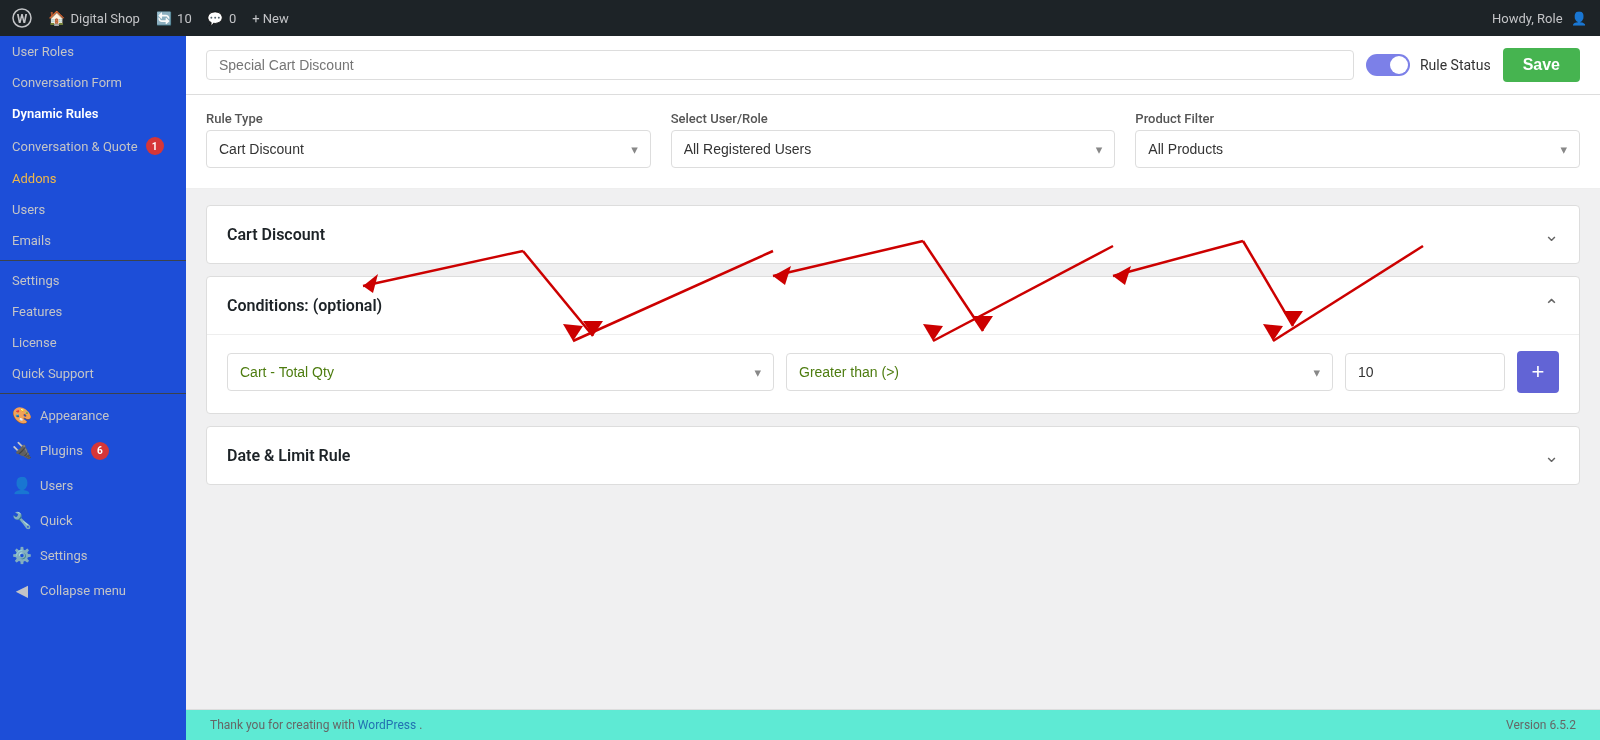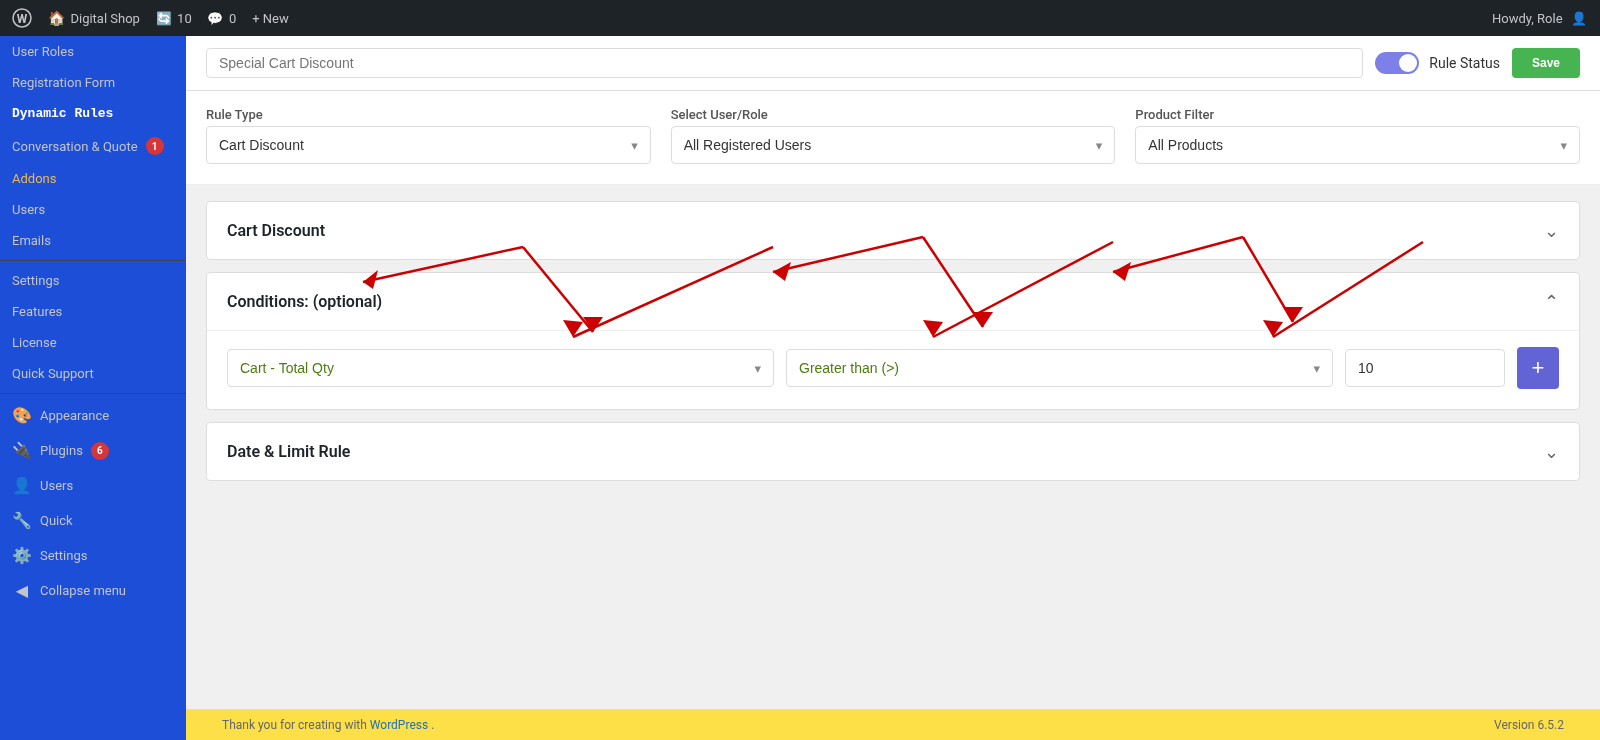--- a/index.html
+++ b/index.html
@@ -114,7 +114,7 @@
       border: none;
       border-radius: 4px;
       padding: 8px 20px;
-      font-size: 12px;
+      font-size: 16px;
       font-weight: 600;
       cursor: pointer;
     }

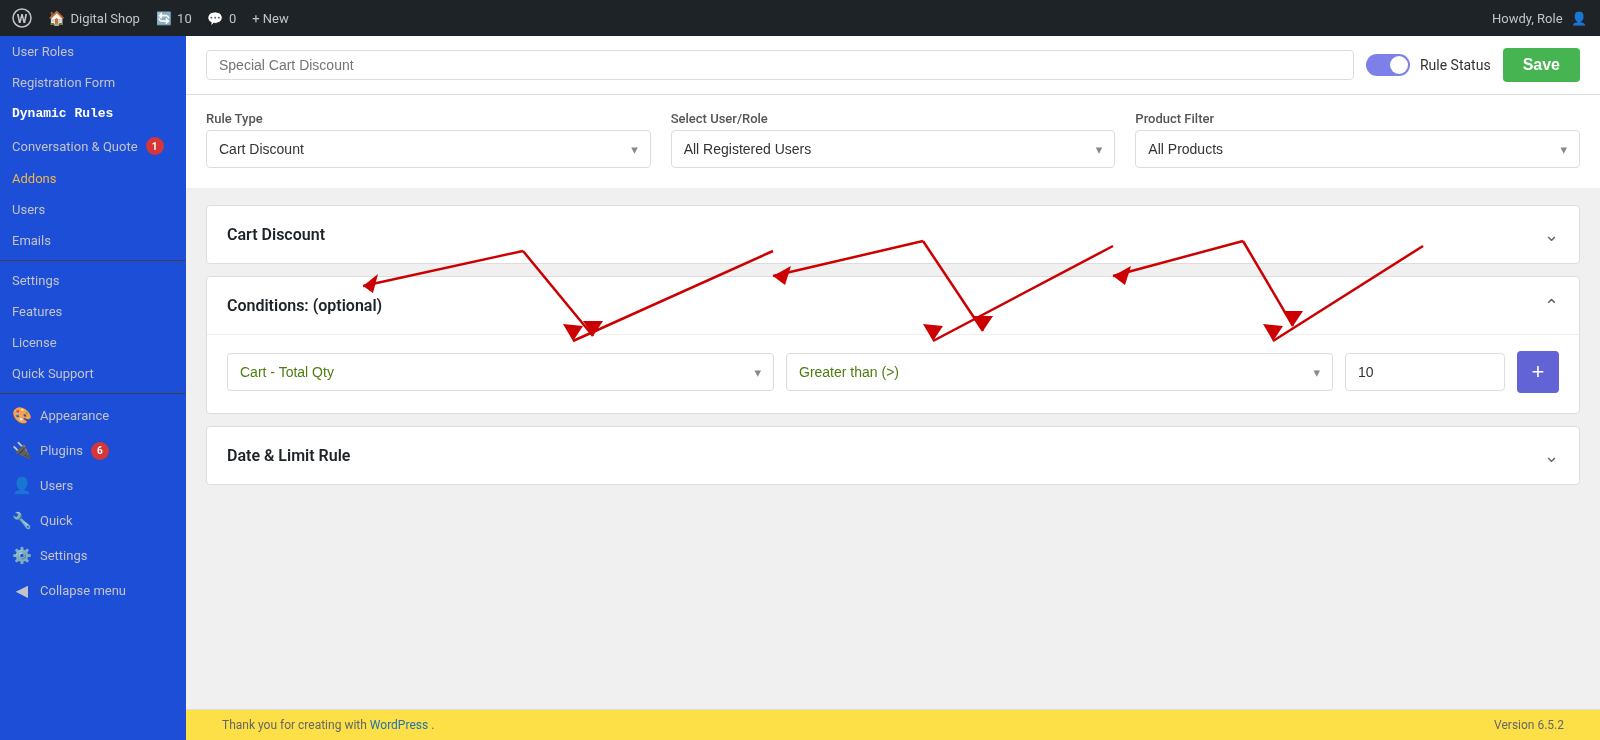--- a/index.html
+++ b/index.html
@@ -276,7 +276,7 @@
       <span>User Roles</span>
     </div>
     <div class="sidebar-item">
-      <span>Registration Form</span>
+      <span>Conversation Form</span>
     </div>
     <div class="sidebar-item active">
       <span>Dynamic Rules</span>

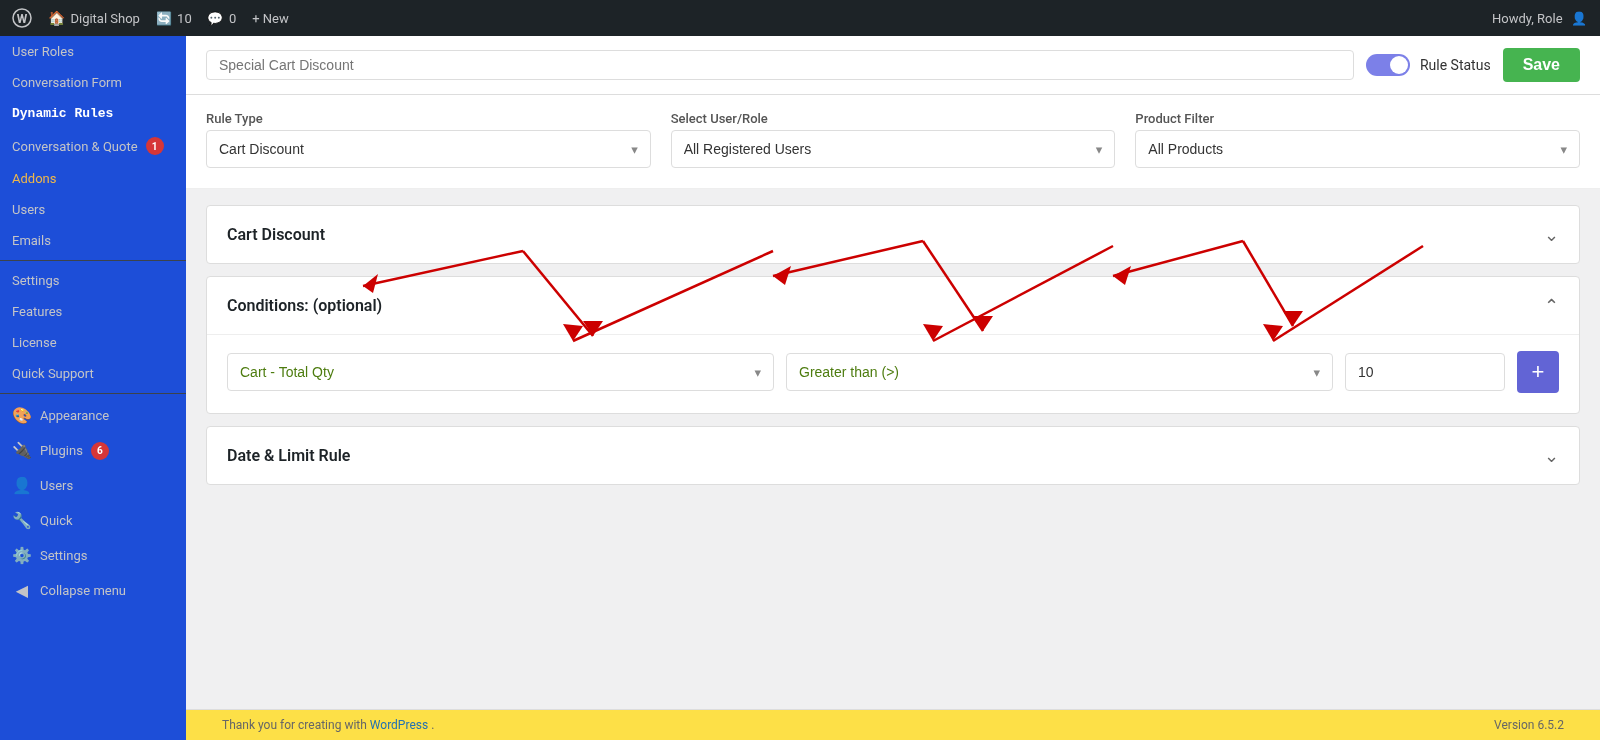--- a/index.html
+++ b/index.html
@@ -41,7 +41,7 @@
       color: #c3c4c7;
       font-size: 13px;
     }
-    .sidebar-item.active { color: #fff; font-weight: 600; font-family: Liberation Mono, monospace; }
+    .sidebar-item.active { color: #fff; font-weight: 600; }
     .sidebar-item.highlight { color: #f0b849; }
     .sidebar-item .badge {
       background: #d63638;

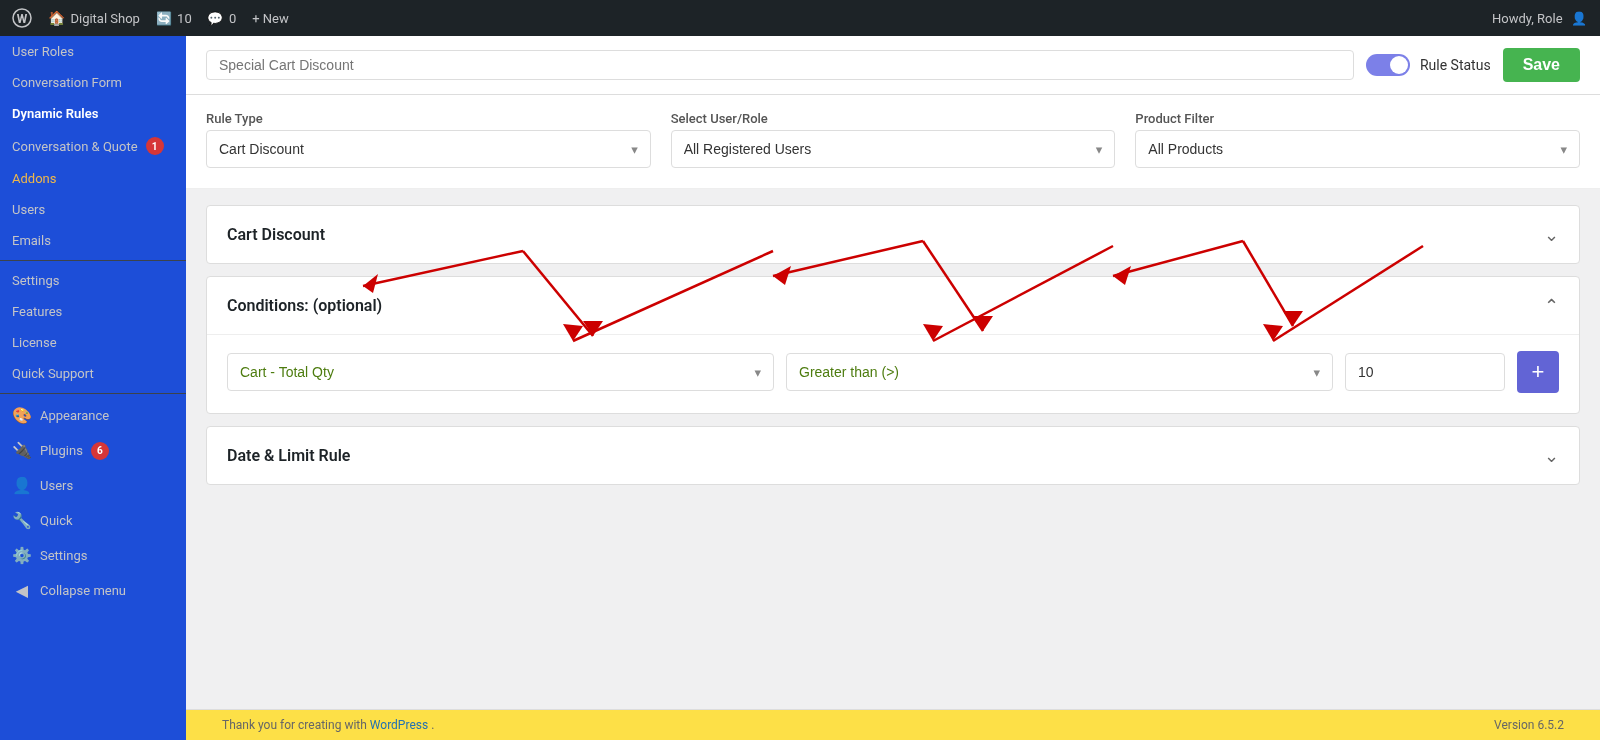--- a/index.html
+++ b/index.html
@@ -224,8 +224,8 @@
 
     
     .footer {
-      background: #fde047;
-      padding: 8px 36px;
+      background: #5eead4;
+      padding: 8px 24px;
       font-size: 12px;
       color: #666;
       border-top: 1px solid #ddd;

